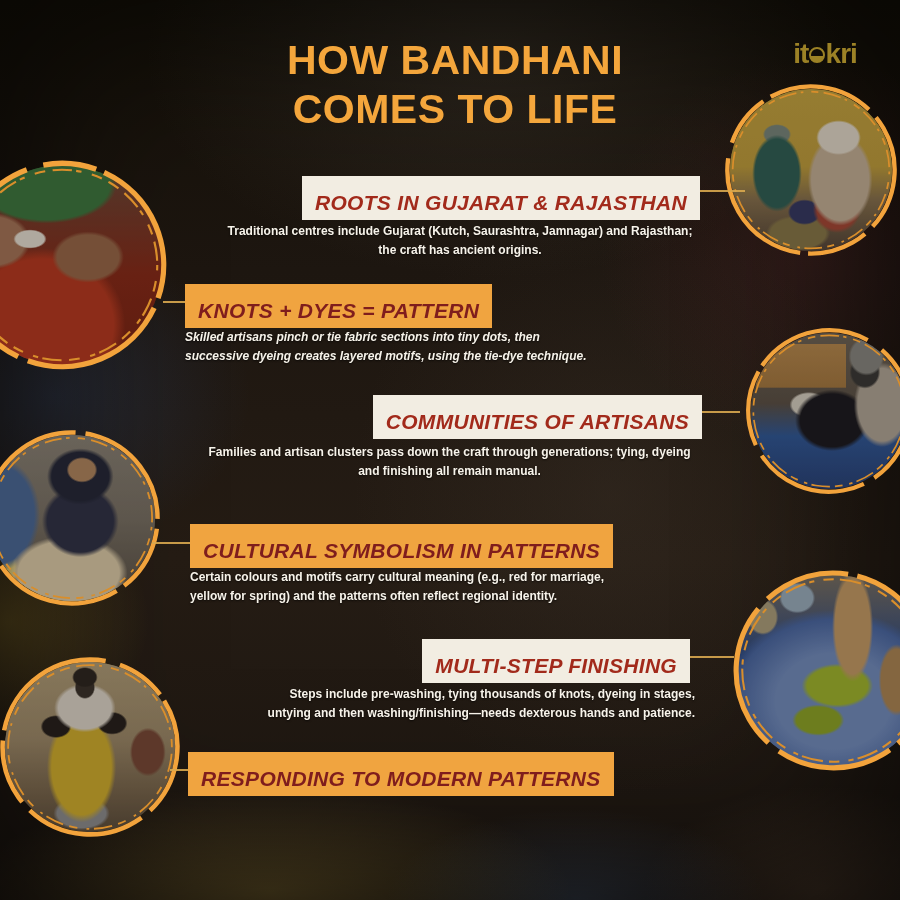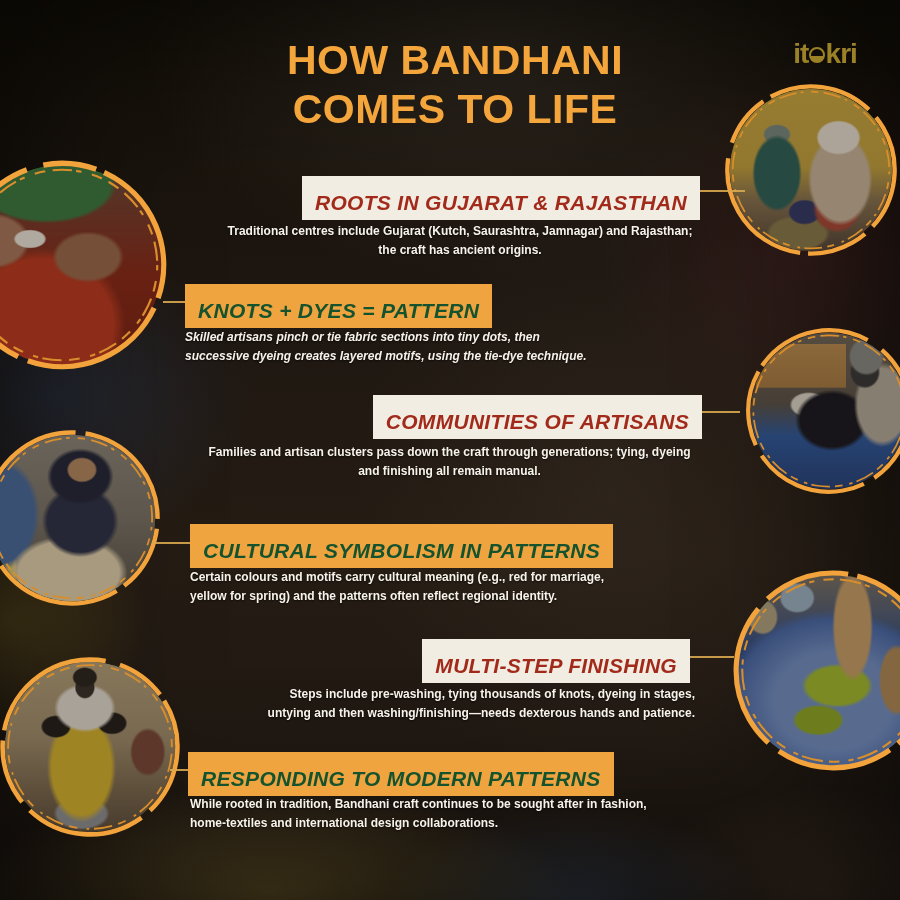--- a/index.html
+++ b/index.html
@@ -36,7 +36,7 @@
     font-style:italic;font-weight:bold;font-size:21px;line-height:1;
     padding:16px 13px 7px;letter-spacing:.3px;}
   .head-cream{background:#F2EDE2;color:#A22A1B;}
-  .head-orange{background:#F0A440;color:#14532d;}
+  .head-orange{background:#F0A440;color:#7f1d1d;}
 
   
   .sec-body{position:absolute;color:#F7F3EA;font-weight:bold;font-size:12px;

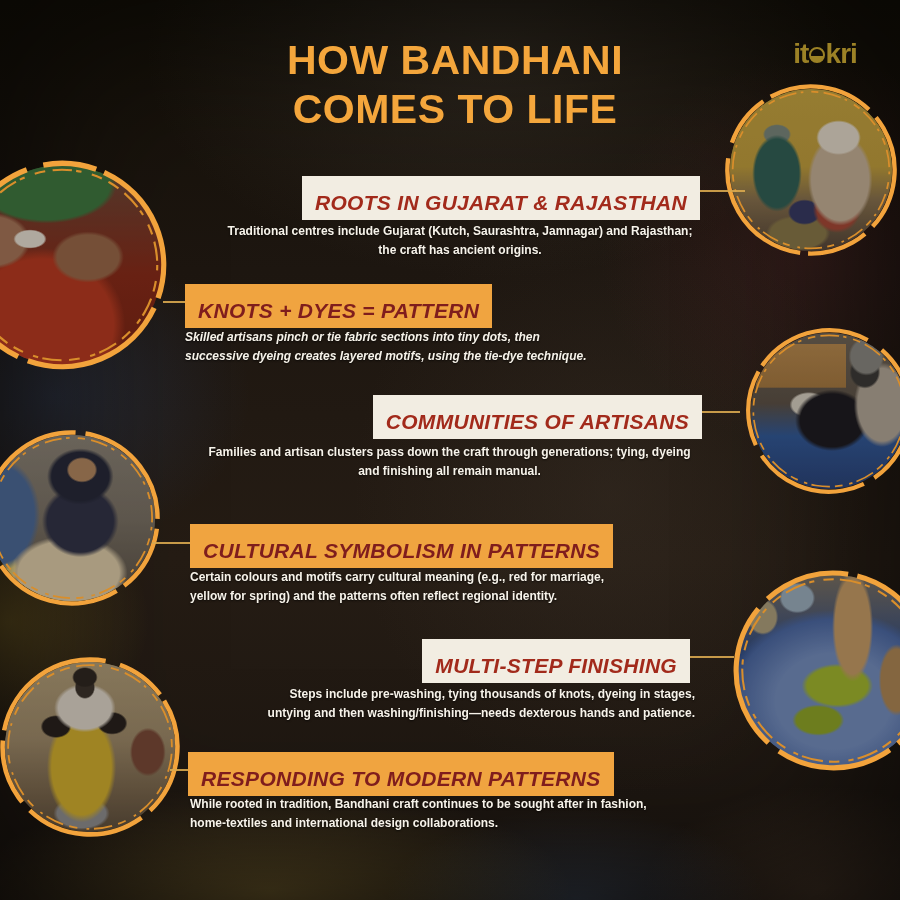--- a/index.html
+++ b/index.html
@@ -202,7 +202,6 @@
   <div class="sec-head head-orange" style="left:188px;top:752px;">
     <span>RESPONDING TO MODERN PATTERNS</span>
   </div>
-  <div class="sec-body" style="left:190px;top:795px;width:465px;text-align:left;">While rooted in tradition, Bandhani craft continues to be sought after in fashion, home-textiles and international design collaborations.</div>
 
 </div>
 

